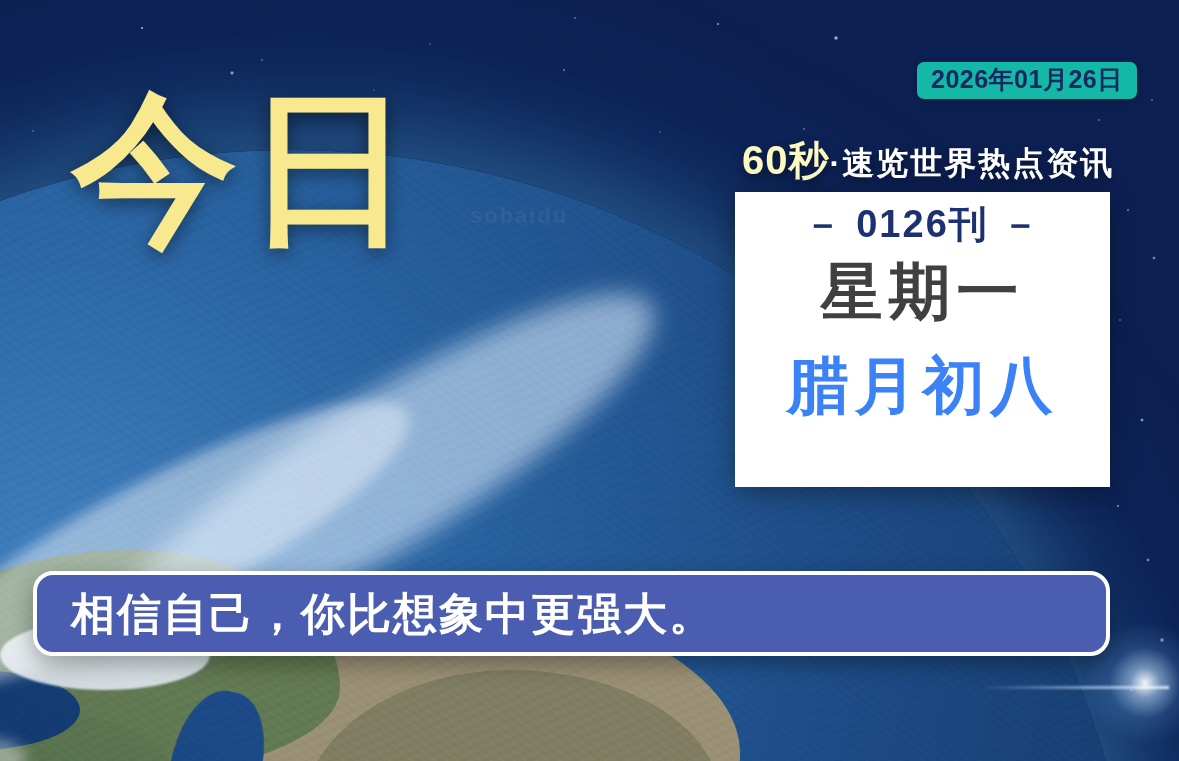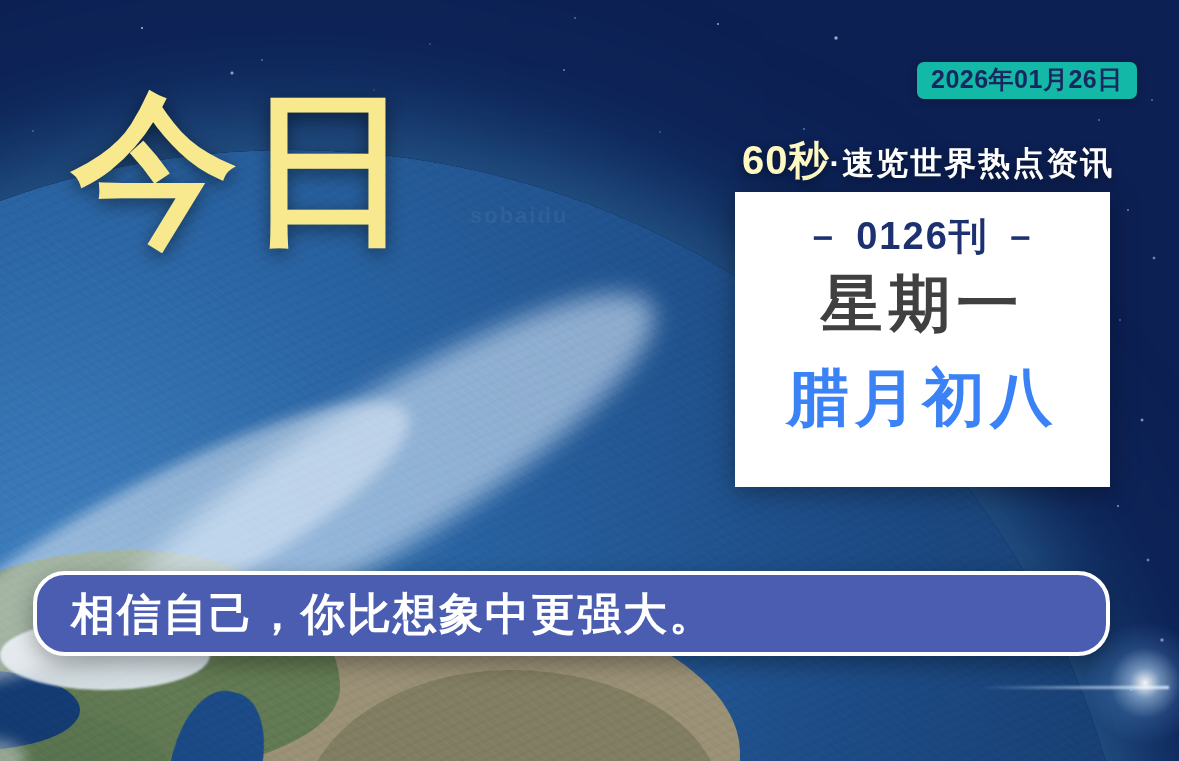--- a/index.html
+++ b/index.html
@@ -235,7 +235,7 @@
     flex-direction:column;
     align-items:center;
     justify-content:flex-start;
-    padding-top:24px;
+    padding-top:12px;
     box-sizing:border-box;
   }
   .info-card .issue{

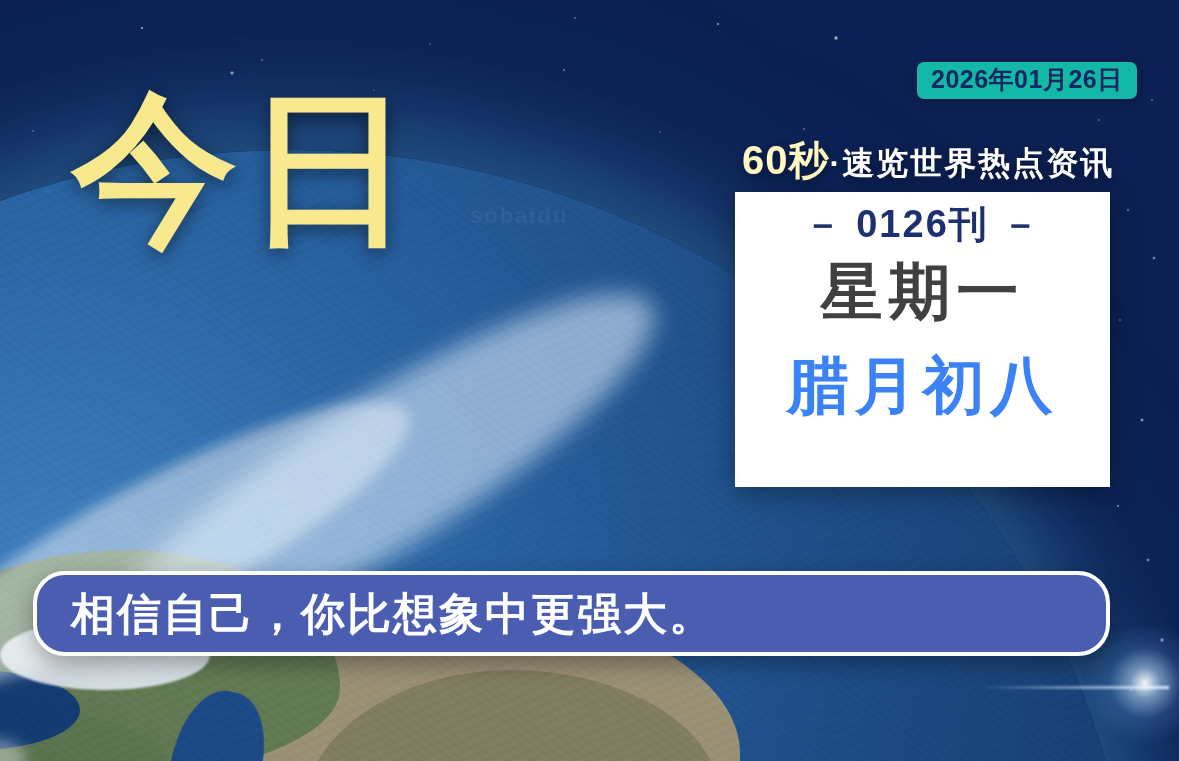--- a/index.html
+++ b/index.html
@@ -273,7 +273,7 @@
     box-sizing:border-box;
     background:#4a5db1;
     border:4px solid #ffffff;
-    border-radius:32px;
+    border-radius:20px;
     display:flex;
     align-items:center;
     box-shadow:0 8px 22px rgba(0,0,0,.32);

